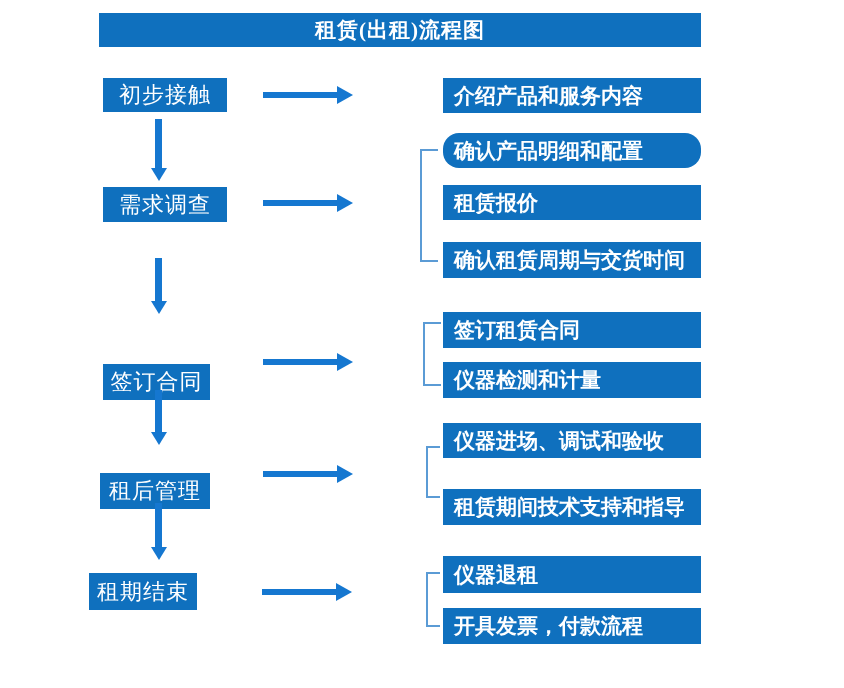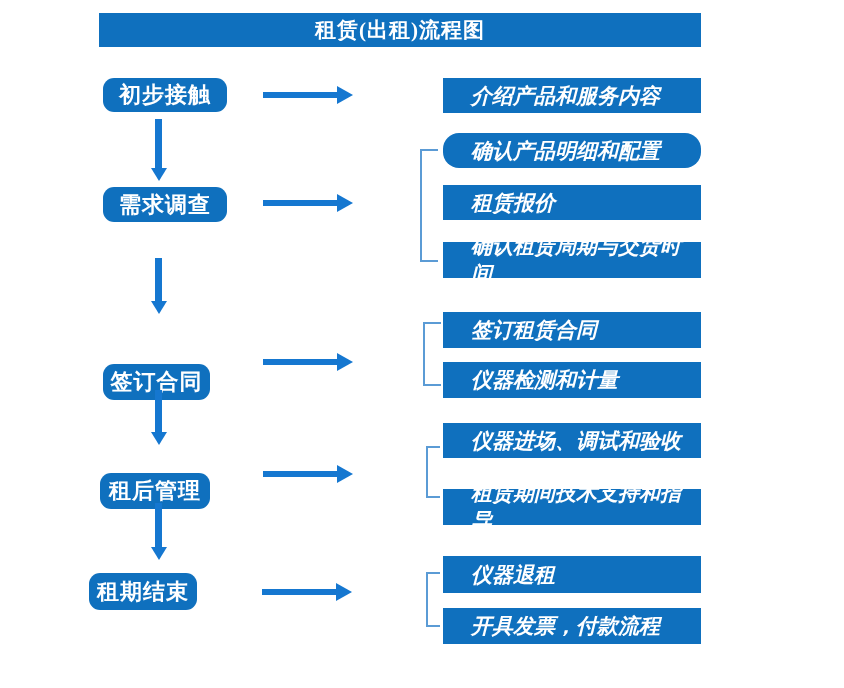--- a/index.html
+++ b/index.html
@@ -31,11 +31,10 @@
     position: absolute;
     background: var(--box-blue);
     color: var(--text-color);
-    font-size: 22px; font-weight: bold;
+    font-size: 22px; font-weight: normal;
     text-align: left;
     display: flex; align-items: center; justify-content: center;
     letter-spacing: 1px;
-    border-radius: 11px;
   }
   .detail-box {
     position: absolute;

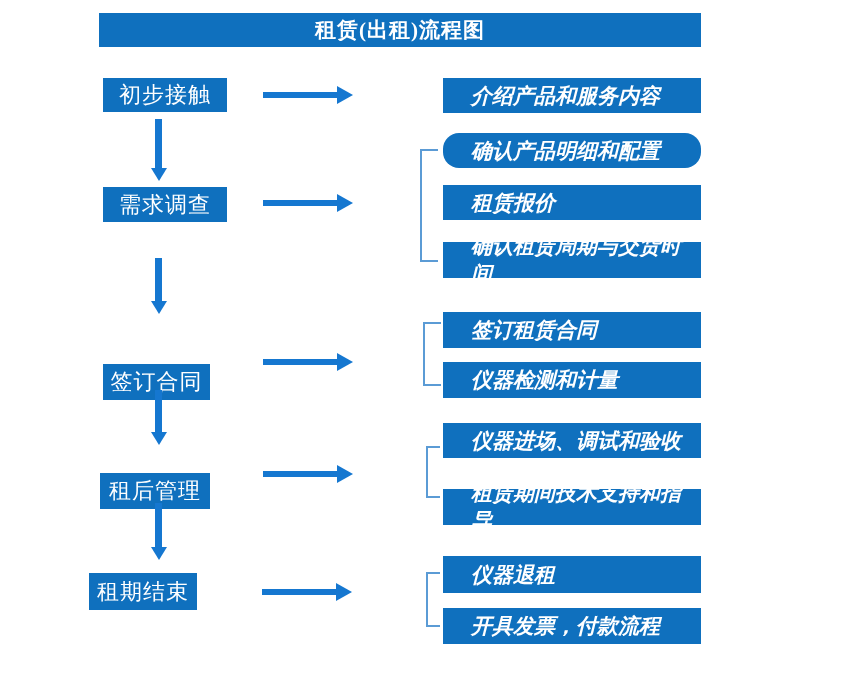--- a/index.html
+++ b/index.html
@@ -43,9 +43,8 @@
     color: var(--text-color);
     font-size: 21px; font-weight: bold;
     display: flex; align-items: center;
-    padding-left: 28px;
+    padding-left: 11px;
     box-sizing: border-box;
-    font-style: italic;
   }
   .harrow {
     position: absolute;

